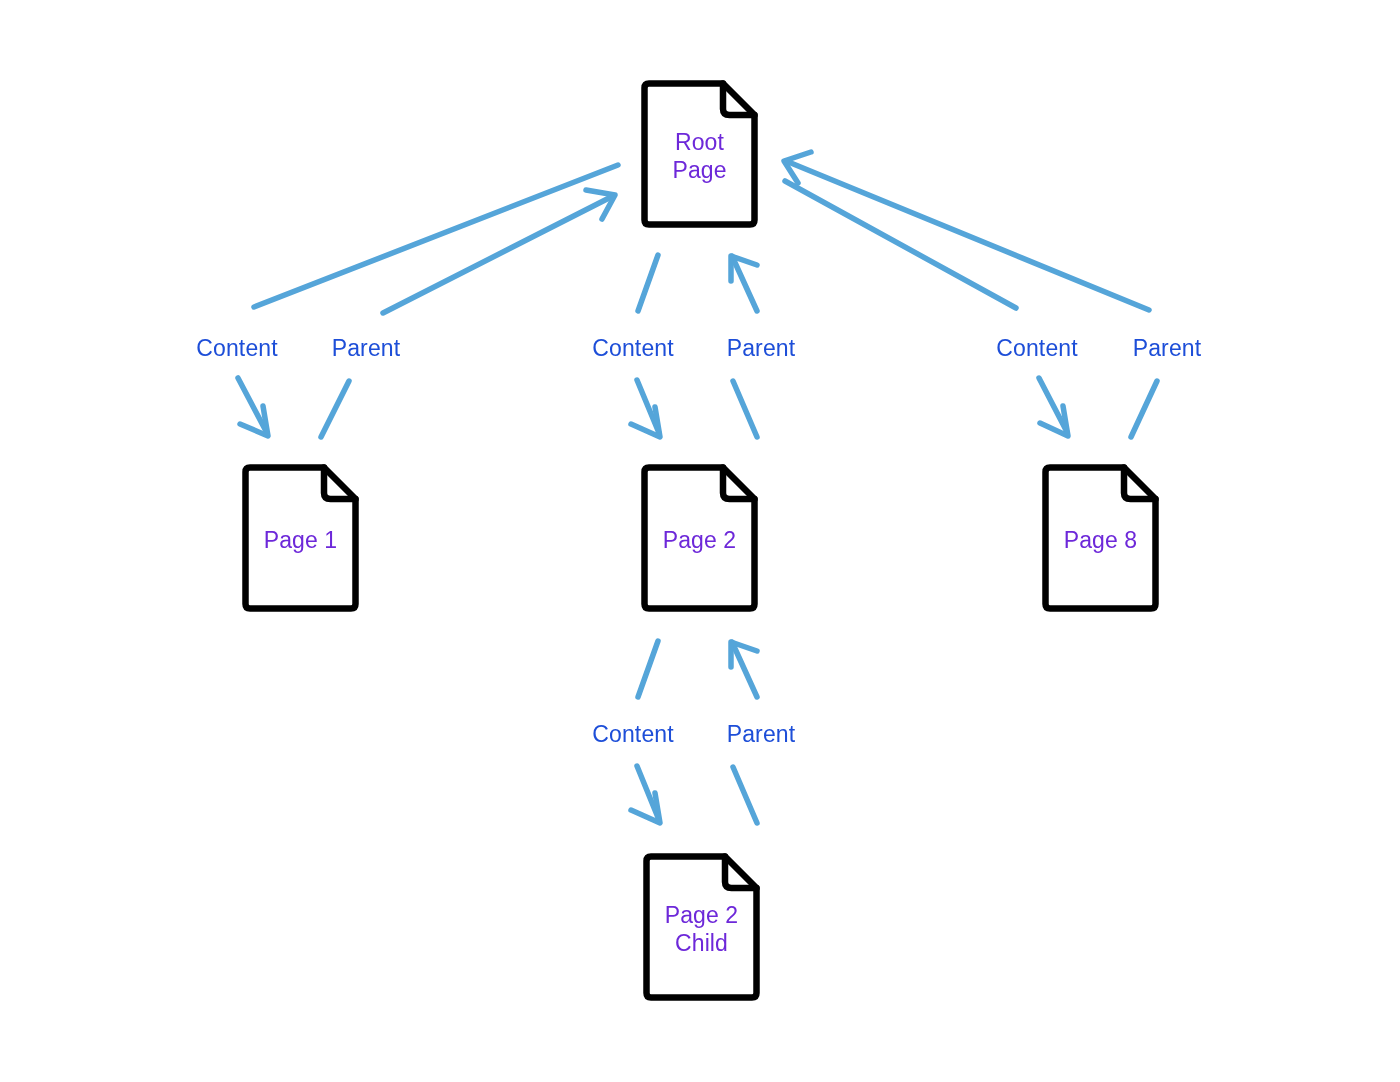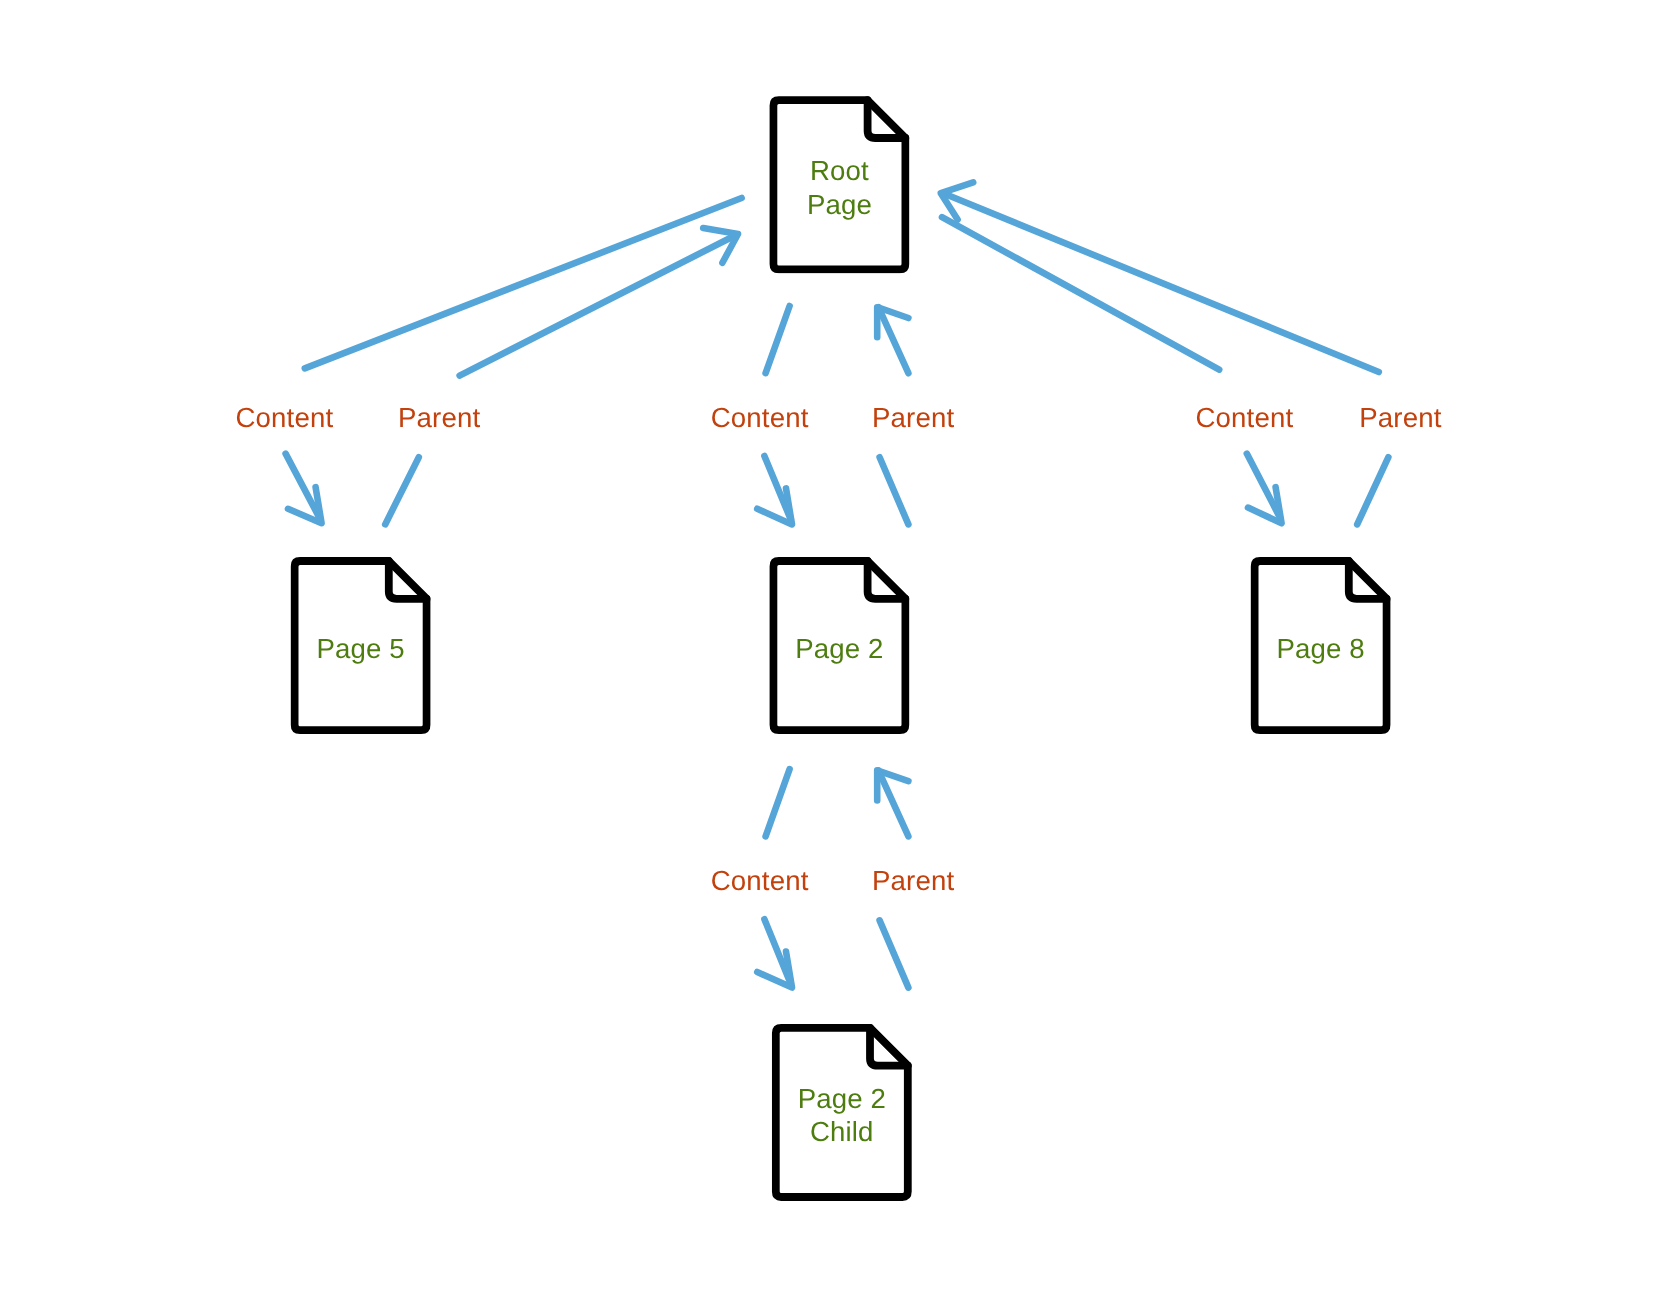--- a/index.html
+++ b/index.html
@@ -46,7 +46,7 @@
     align-items: center;
     justify-content: center;
     text-align: center;
-    color: #4d7c0f;
+    color: #6d28d9;
     font-size: 23px;
     line-height: 1.22;
     letter-spacing: 0.1px;

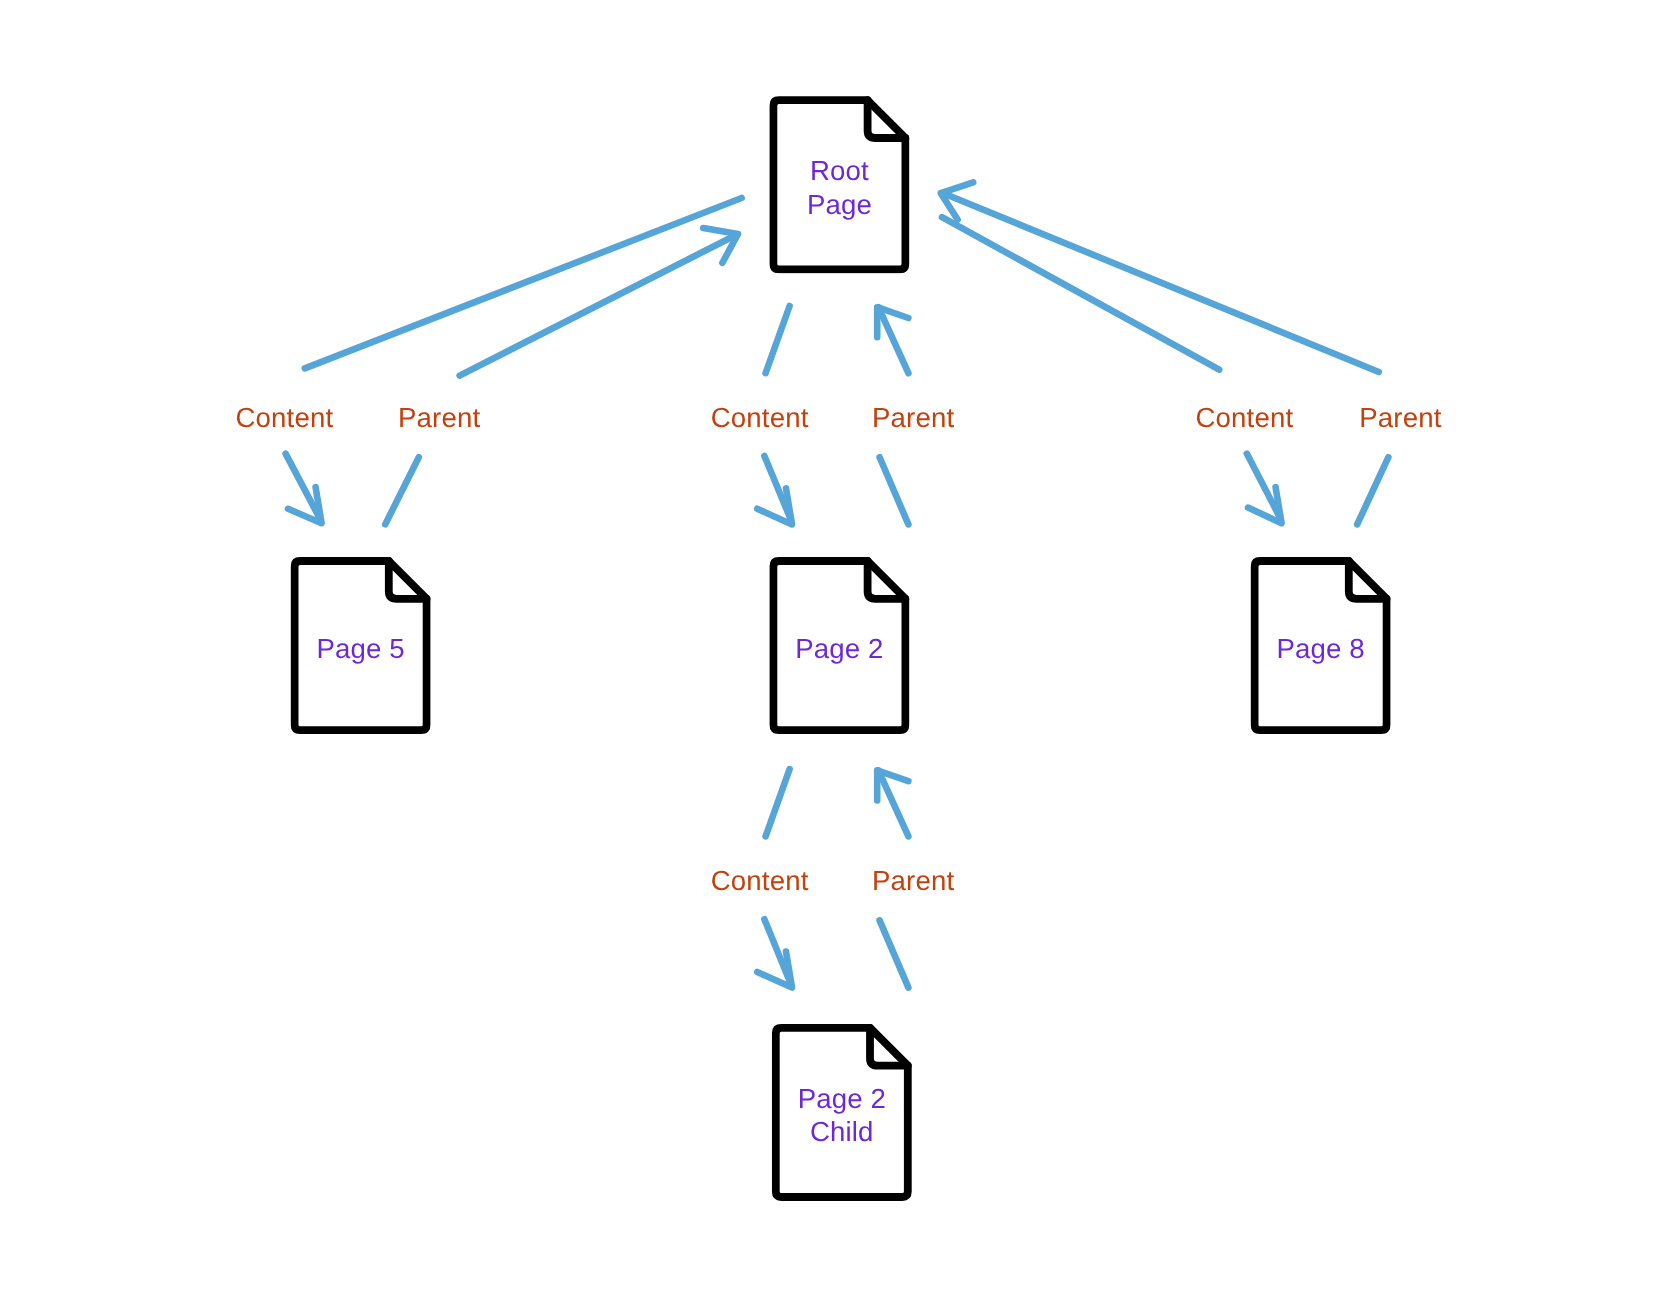--- a/index.html
+++ b/index.html
@@ -56,7 +56,7 @@
   }
   .edge-label {
     position: absolute;
-    color: #c2410c;
+    color: #1d4ed8;
     font-size: 23px;
     line-height: 1;
     letter-spacing: 0.15px;

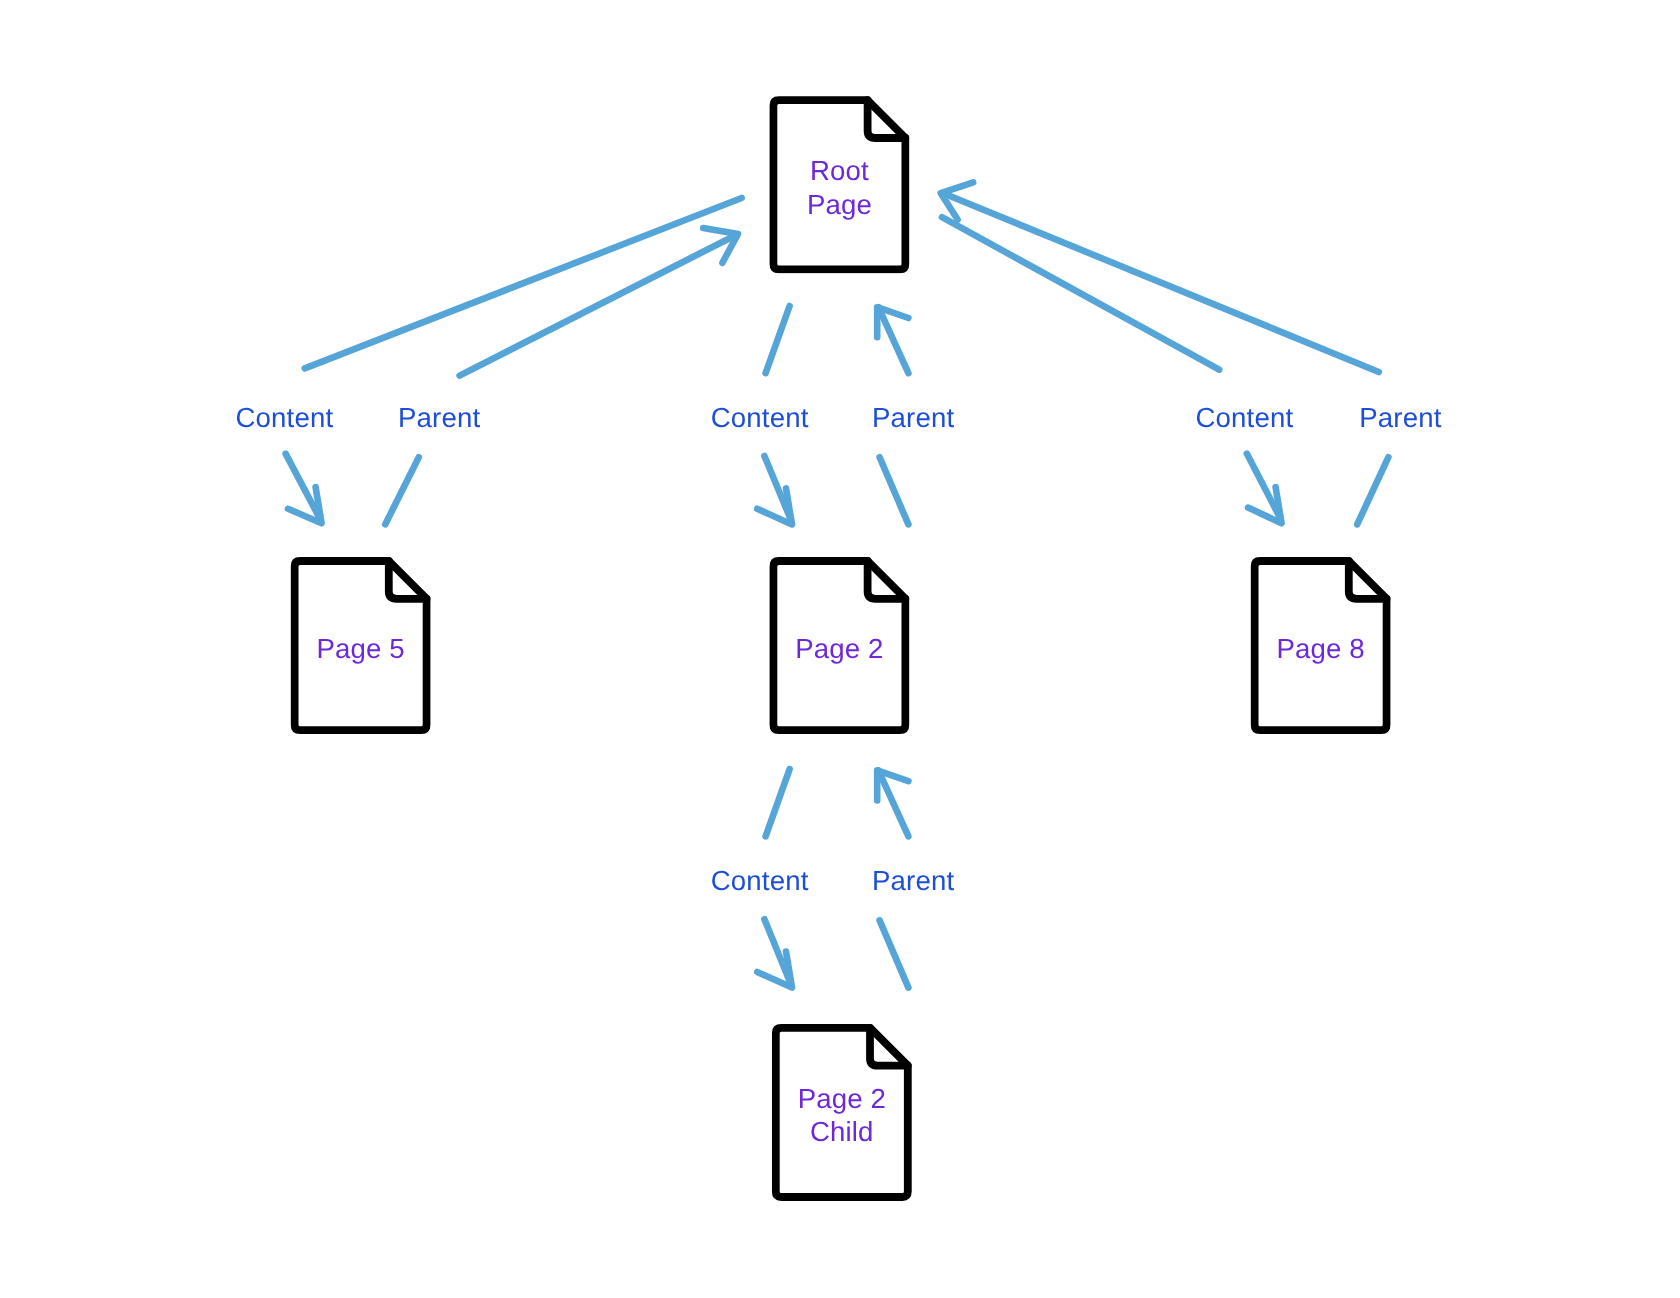--- a/index.html
+++ b/index.html
@@ -146,7 +146,7 @@
       <path d="M 8 3.5 L 82 3.5 L 113.5 35 L 113.5 140 Q 113.5 144.5 109 144.5 L 8 144.5 Q 3.5 144.5 3.5 140 L 3.5 8 Q 3.5 3.5 8 3.5 Z" fill="#ffffff" stroke="#000000" stroke-width="6.5" stroke-linejoin="round" stroke-linecap="round"></path>
       <path d="M 82 3.5 L 82 29 Q 82 35 88.5 35 L 113.5 35" fill="none" stroke="#000000" stroke-width="6.5" stroke-linejoin="round" stroke-linecap="round"></path>
     </svg>
-    <div class="node-label">Page 5</div>
+    <div class="node-label">Page 1</div>
   </div>
 
   <div class="node" style="left:641px; top:464px; width:117px; height:148px;">

